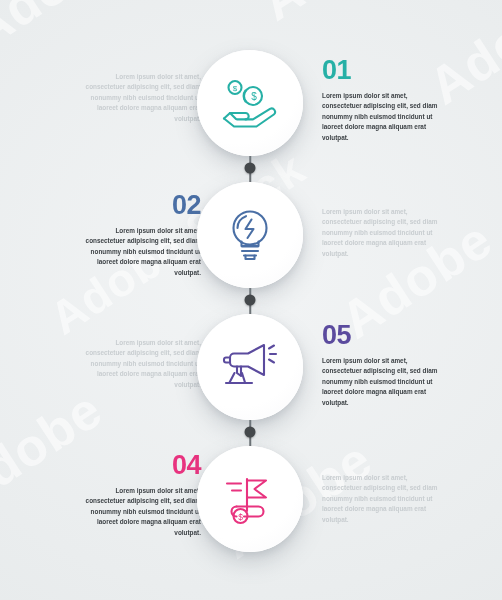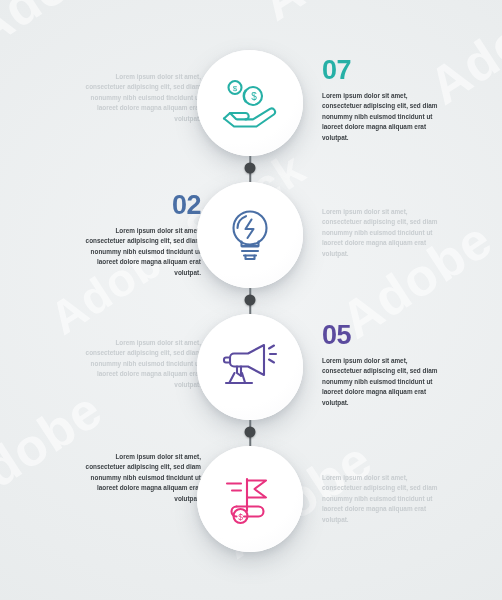--- a/index.html
+++ b/index.html
@@ -138,7 +138,7 @@
     <div class="body">Lorem ipsum dolor sit amet, consectetuer adipiscing elit, sed diam nonummy nibh euismod tincidunt ut laoreet dolore magna aliquam erat volutpat.</div>
   </div>
   <div class="block right" style="left:322px; top:57px;">
-    <div class="num c-teal">07</div>
+    <div class="num c-teal">01</div>
     <div class="body">Lorem ipsum dolor sit amet, consectetuer adipiscing elit, sed diam nonummy nibh euismod tincidunt ut laoreet dolore magna aliquam erat volutpat.</div>
   </div>
   <div class="node" style="top:50px;">

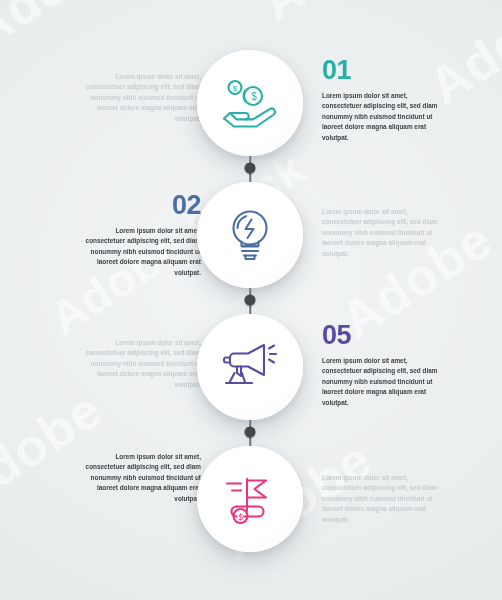--- a/index.html
+++ b/index.html
@@ -205,6 +205,7 @@
   <div class="dot" style="top:432px;"></div>
 
   <div class="block left" style="left:83px; top:452px;">
+    <div class="num c-pink">04</div>
     <div class="body">Lorem ipsum dolor sit amet, consectetuer adipiscing elit, sed diam nonummy nibh euismod tincidunt ut laoreet dolore magna aliquam erat volutpat.</div>
   </div>
   <div class="block right ghost" style="left:322px; top:473px;">

